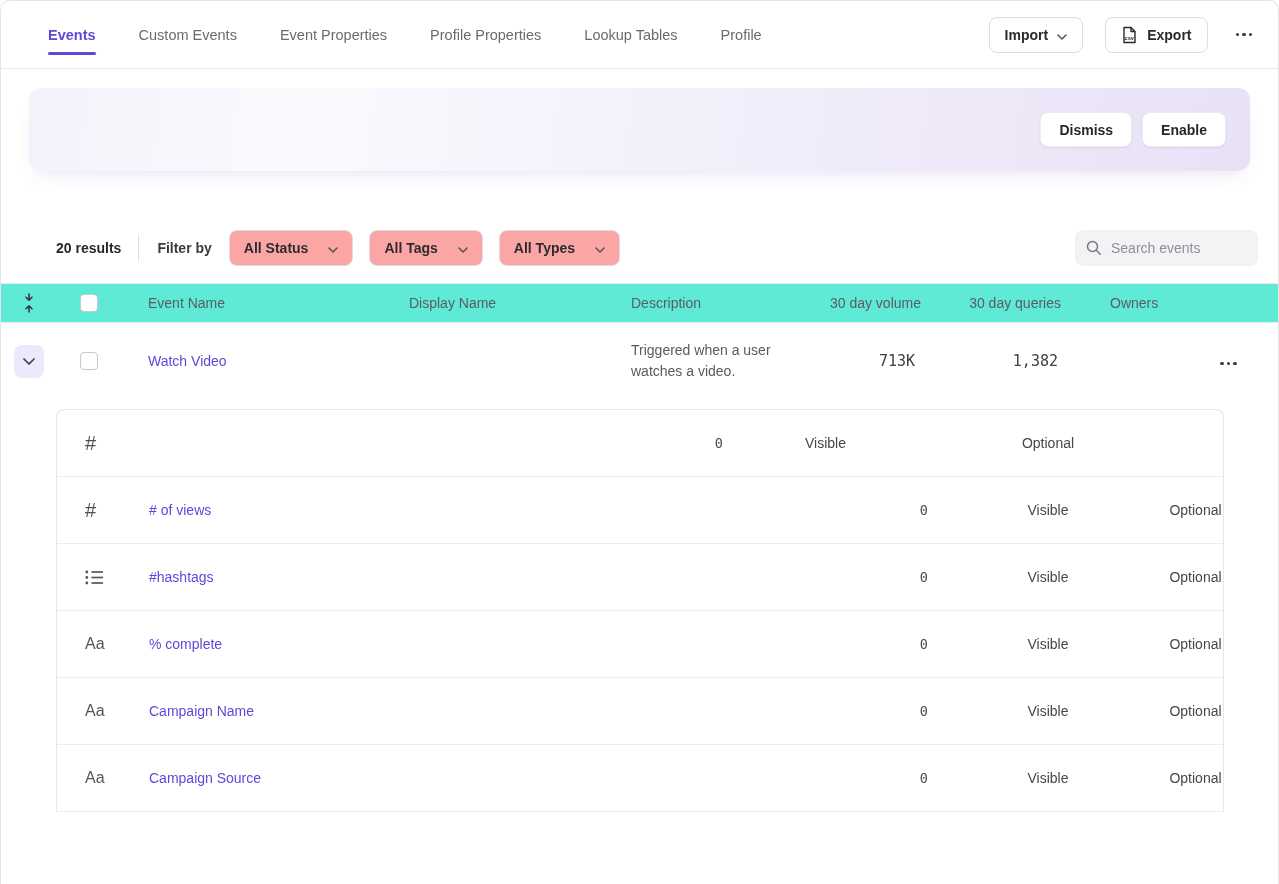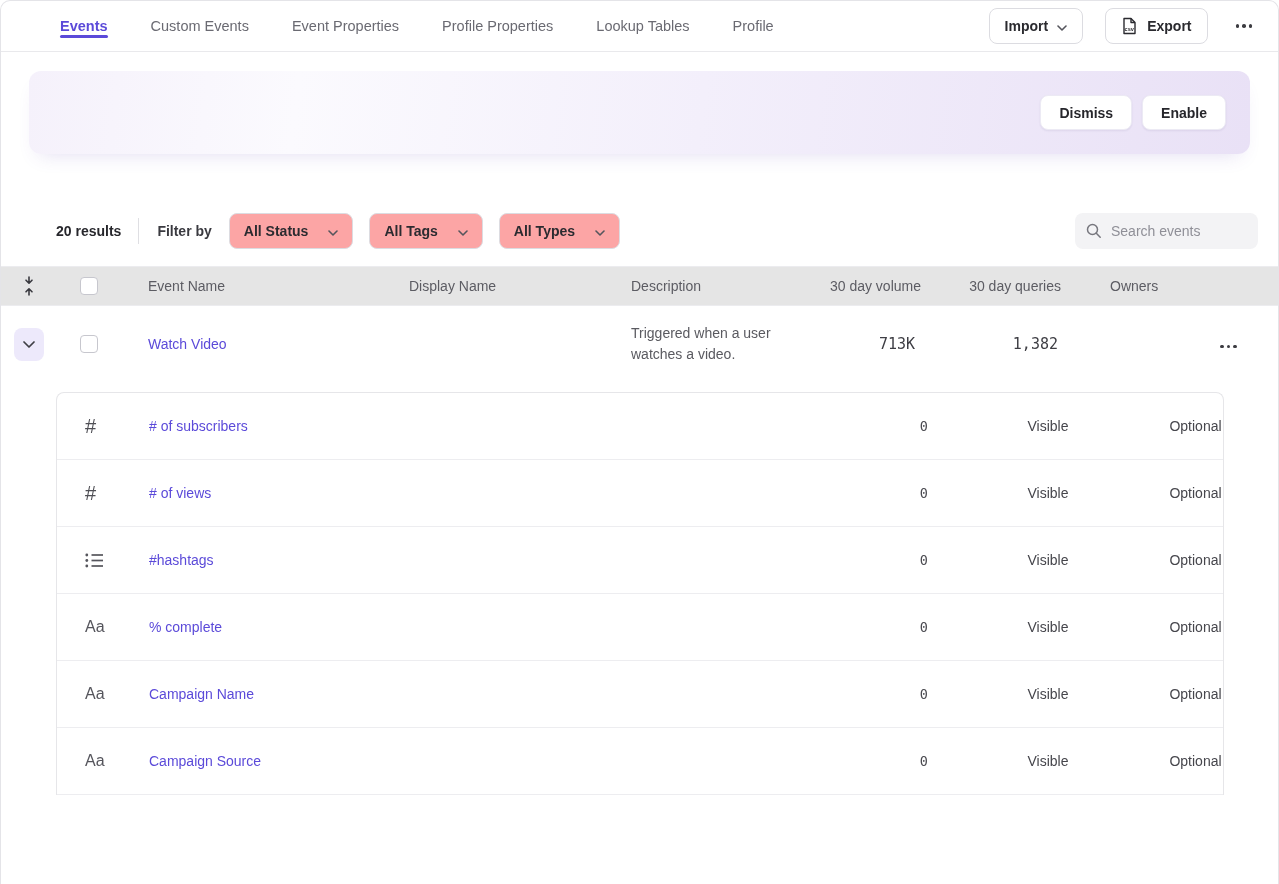--- a/index.html
+++ b/index.html
@@ -14,8 +14,8 @@
 
   
   .topbar {
-    height:51px; display:flex; align-items:center;
-    border-bottom:1px solid #e9e9ec; padding-left:59px; padding-right:20px;
+    height:68px; display:flex; align-items:center;
+    border-bottom:1px solid #e9e9ec; padding-left:47px; padding-right:20px;
   }
   .tabs { display:flex; gap:43px; height:100%; align-items:center; }
   .tab {

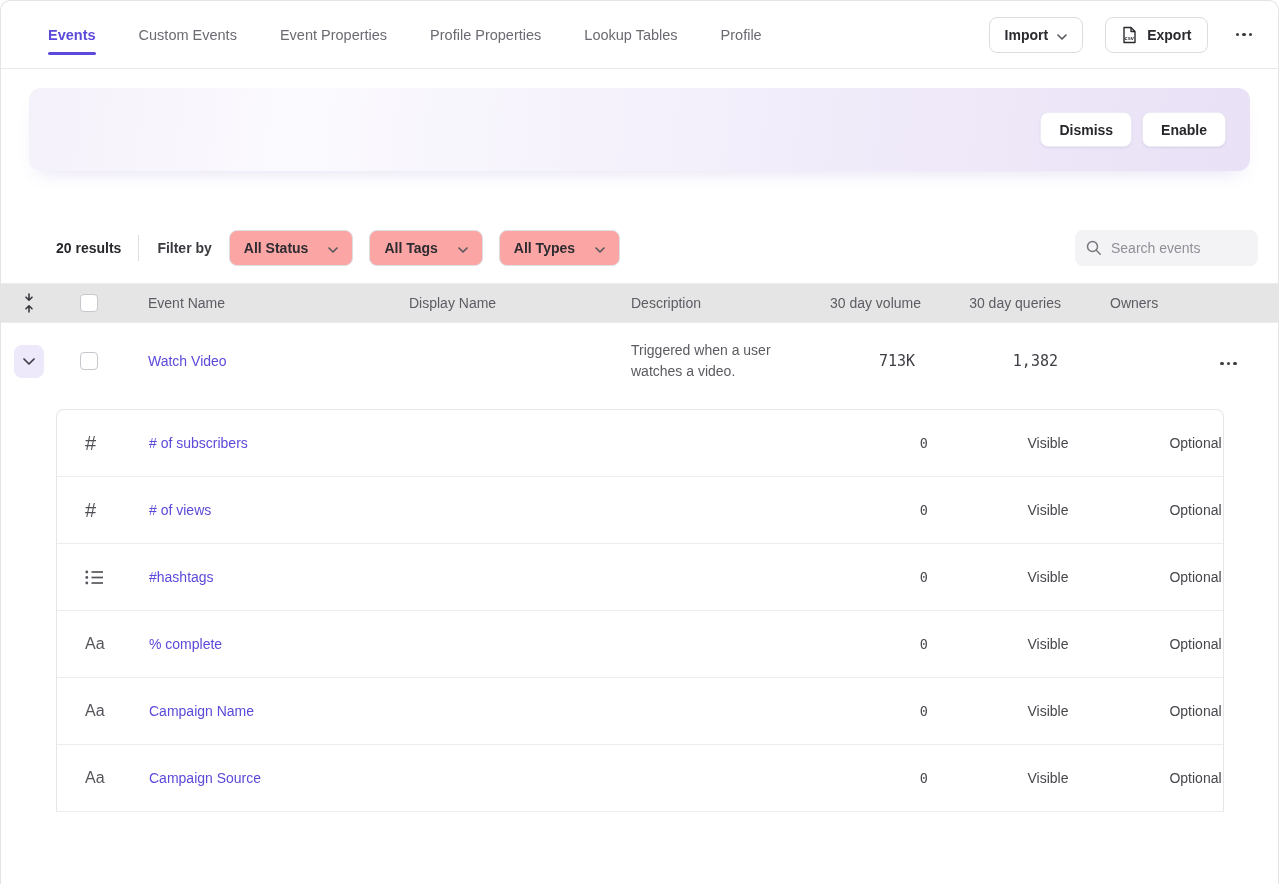--- a/index.html
+++ b/index.html
@@ -82,7 +82,7 @@
     align-items:center;
   }
   .table-head {
-    margin-top:17px; height:40px; background:#e5e5e5;
+    margin-top:17px; height:40px; background:#5eead4;
     border-top:1px solid #ececef; border-bottom:1px solid #ececef;
     font-size:14px; color:#5c5c63;
   }

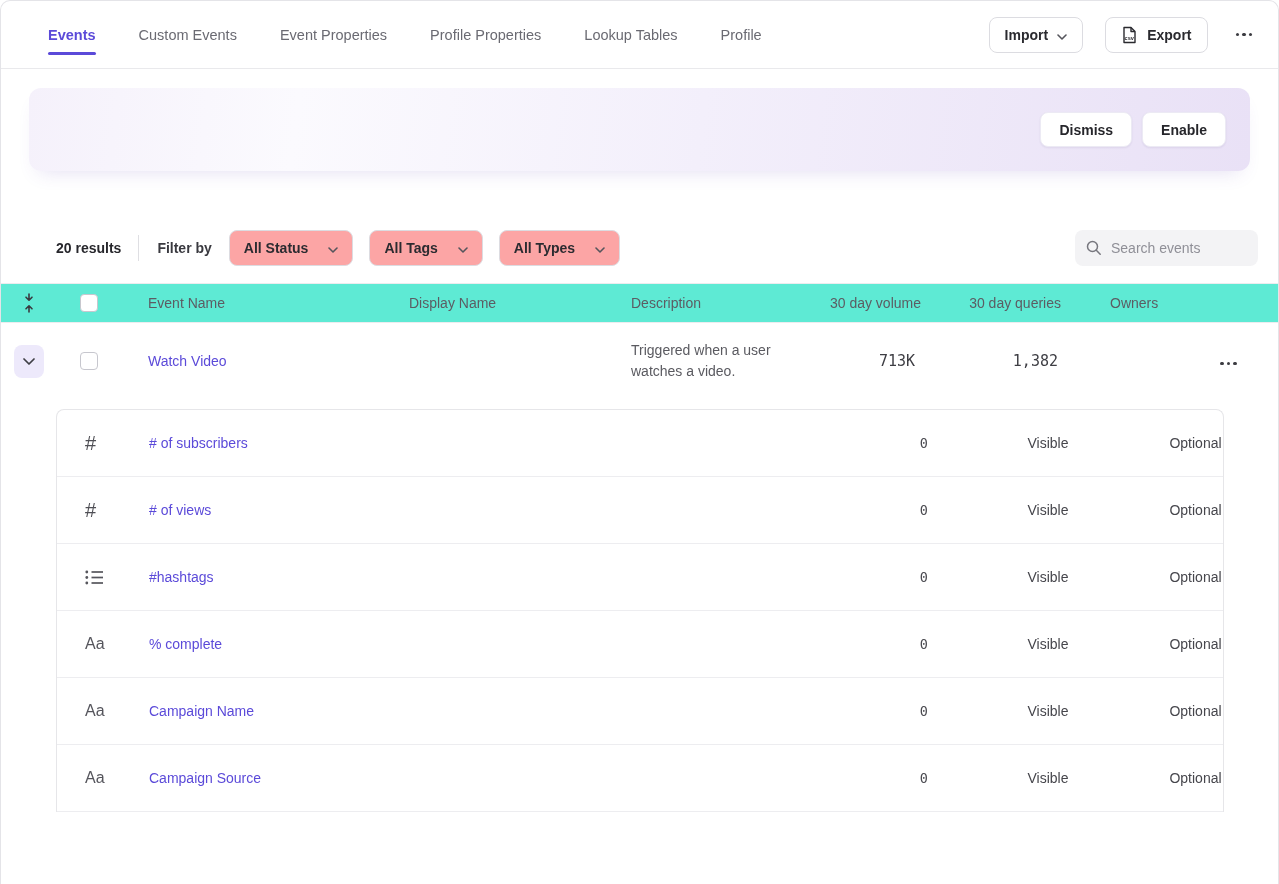--- a/index.html
+++ b/index.html
@@ -259,7 +259,6 @@
       <div class="prop-icon">
           <span class="glyph-number">#</span>
         </div>
-      <div><a href="#" class="link"># of subscribers</a></div>
       <div class="prop-value">0</div>
       <div class="prop-visibility">Visible</div>
       <div class="prop-requirement">Optional</div>

